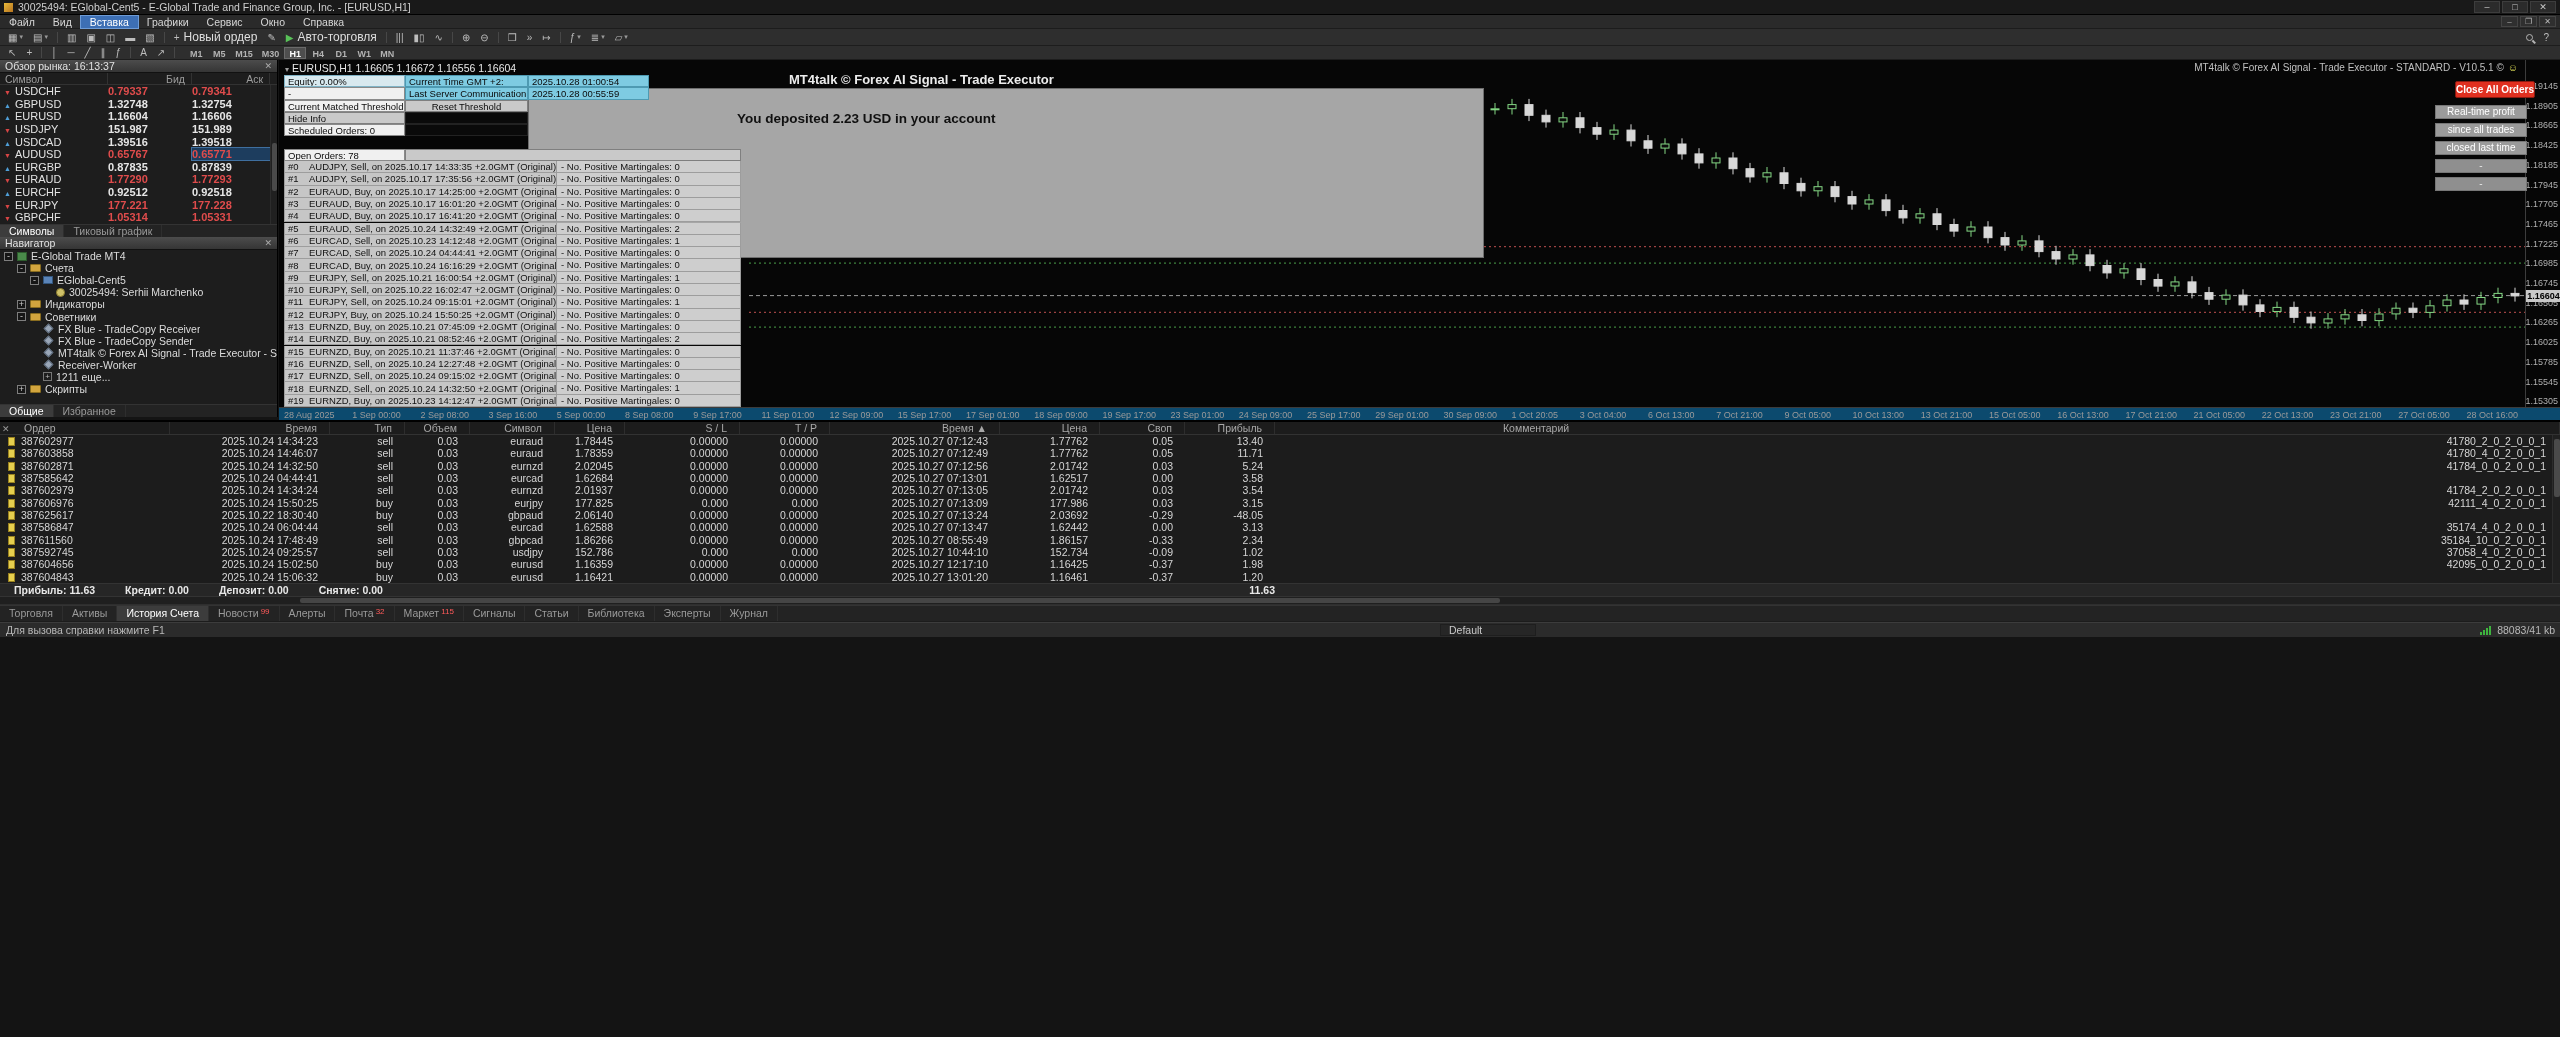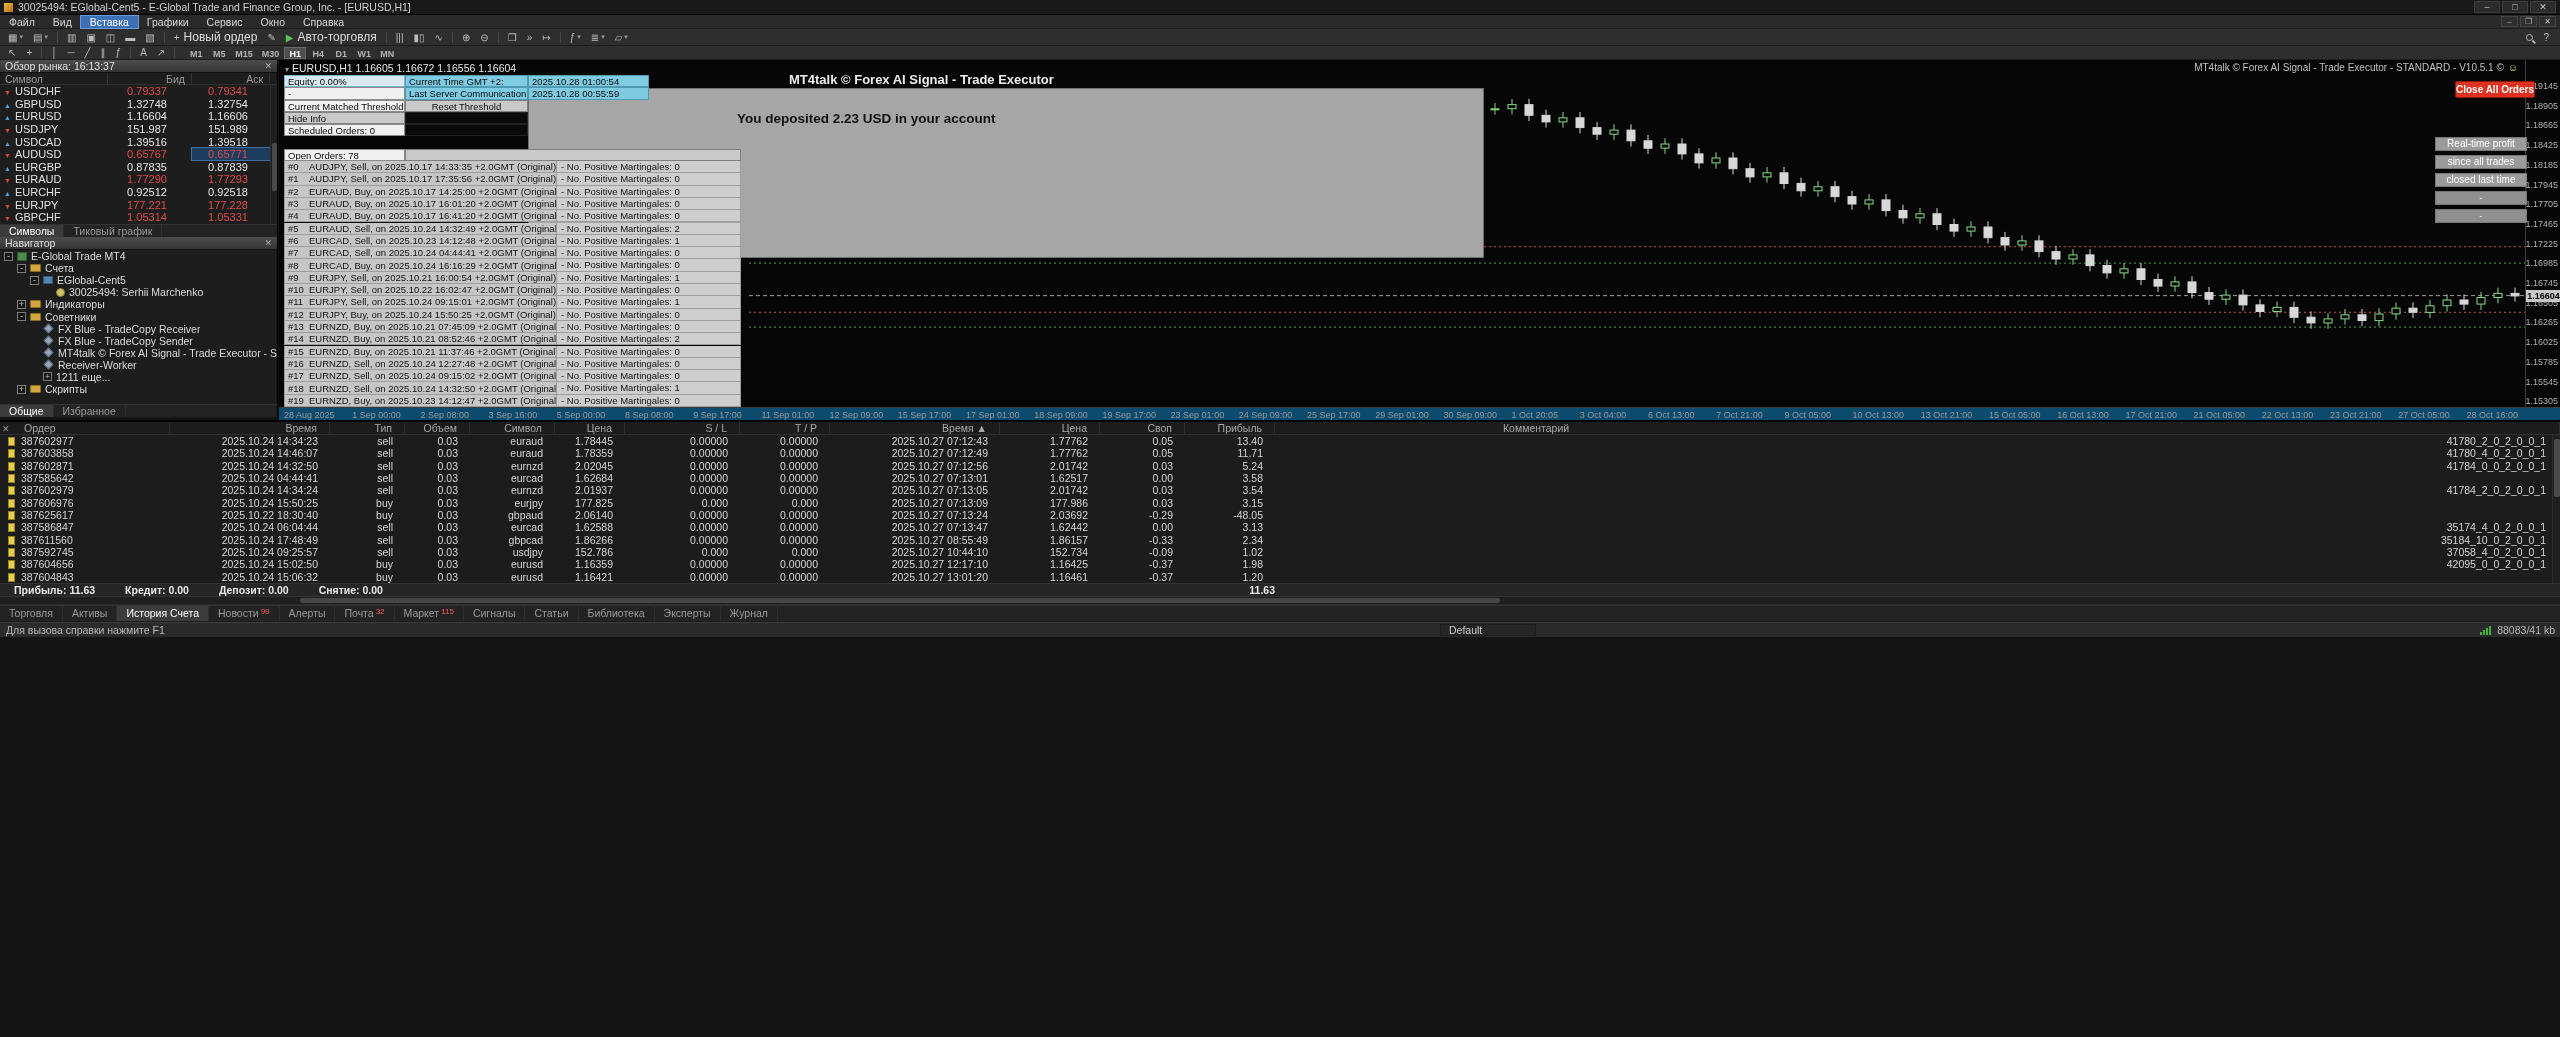--- a/index.html
+++ b/index.html
@@ -48,7 +48,7 @@
 .mwrow{height:12.6px;display:flex;align-items:center;font-size:11px;}
 .mwsym{width:108px;padding-left:4px;color:#e3e3e3;white-space:nowrap;}
 .arr{font-size:7px;margin-right:4px;}
-.mwc{width:84px;text-align:center;padding-right:6px;}
+.mwc{width:84px;text-align:left;padding-right:6px;font-weight:bold;}
 .mwask{width:78px;}
 .mwc.hl{background:#1d3d5e;outline:1px solid #3f6f9f;}
 .vsb{position:absolute;width:7px;background:#202020;border-left:1px solid #2c2c2c;}

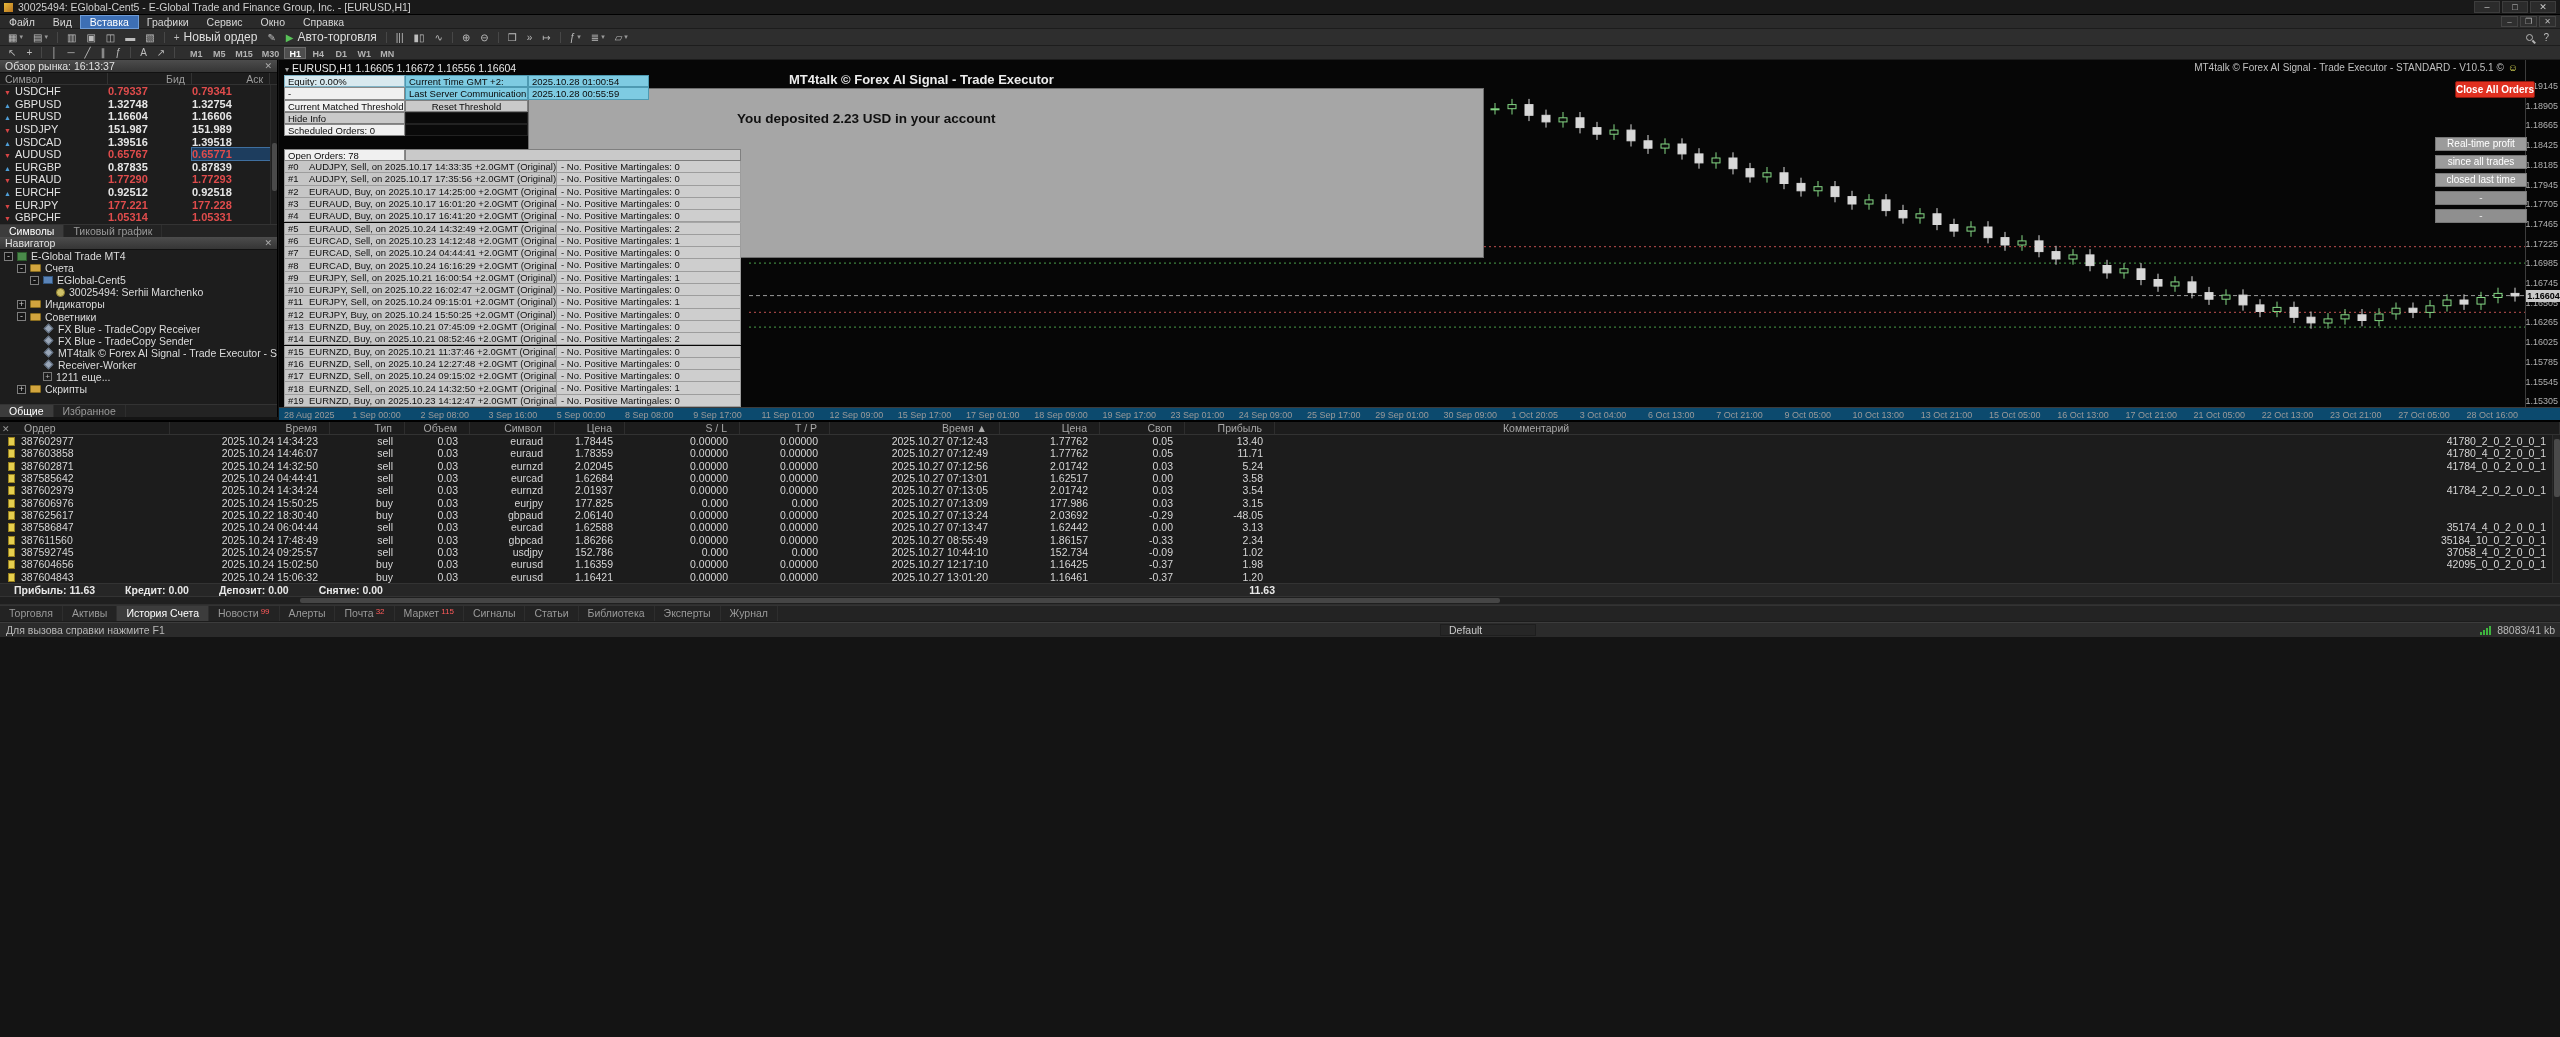--- a/index.html
+++ b/index.html
@@ -98,7 +98,7 @@
 .eotxt{font-size:9.5px;color:#111;white-space:nowrap;}
 .eoright{width:184px;background:#cecece;border:1px solid #9d9d9d;border-top:none;border-left:none;font-size:9.5px;color:#111;padding-left:4px;line-height:11px;white-space:nowrap;overflow:hidden;}
 .closeall{position:absolute;left:2176px;top:21px;width:80px;height:17px;background:#e03020;border:1px solid #8a1a10;border-radius:2px;color:#fff;font-size:10px;font-weight:bold;text-align:center;line-height:15px;z-index:6;}
-#ea-right-rows{position:absolute;left:2156px;top:45px;width:92px;z-index:6;margin-top:32px;}
+#ea-right-rows{position:absolute;left:2156px;top:45px;width:92px;z-index:6;}
 .rpr{height:14px;margin-bottom:4px;background:#9b9b9b;border:1px solid #777;color:#fff;font-size:10px;text-align:center;line-height:12px;}
 .rpr.dash{background:#8f8f8f;color:#e8e8e8;}
 .scale{position:absolute;right:0;top:0;width:35px;height:347px;border-left:1px solid #3c3c3c;background:#060606;z-index:4;}

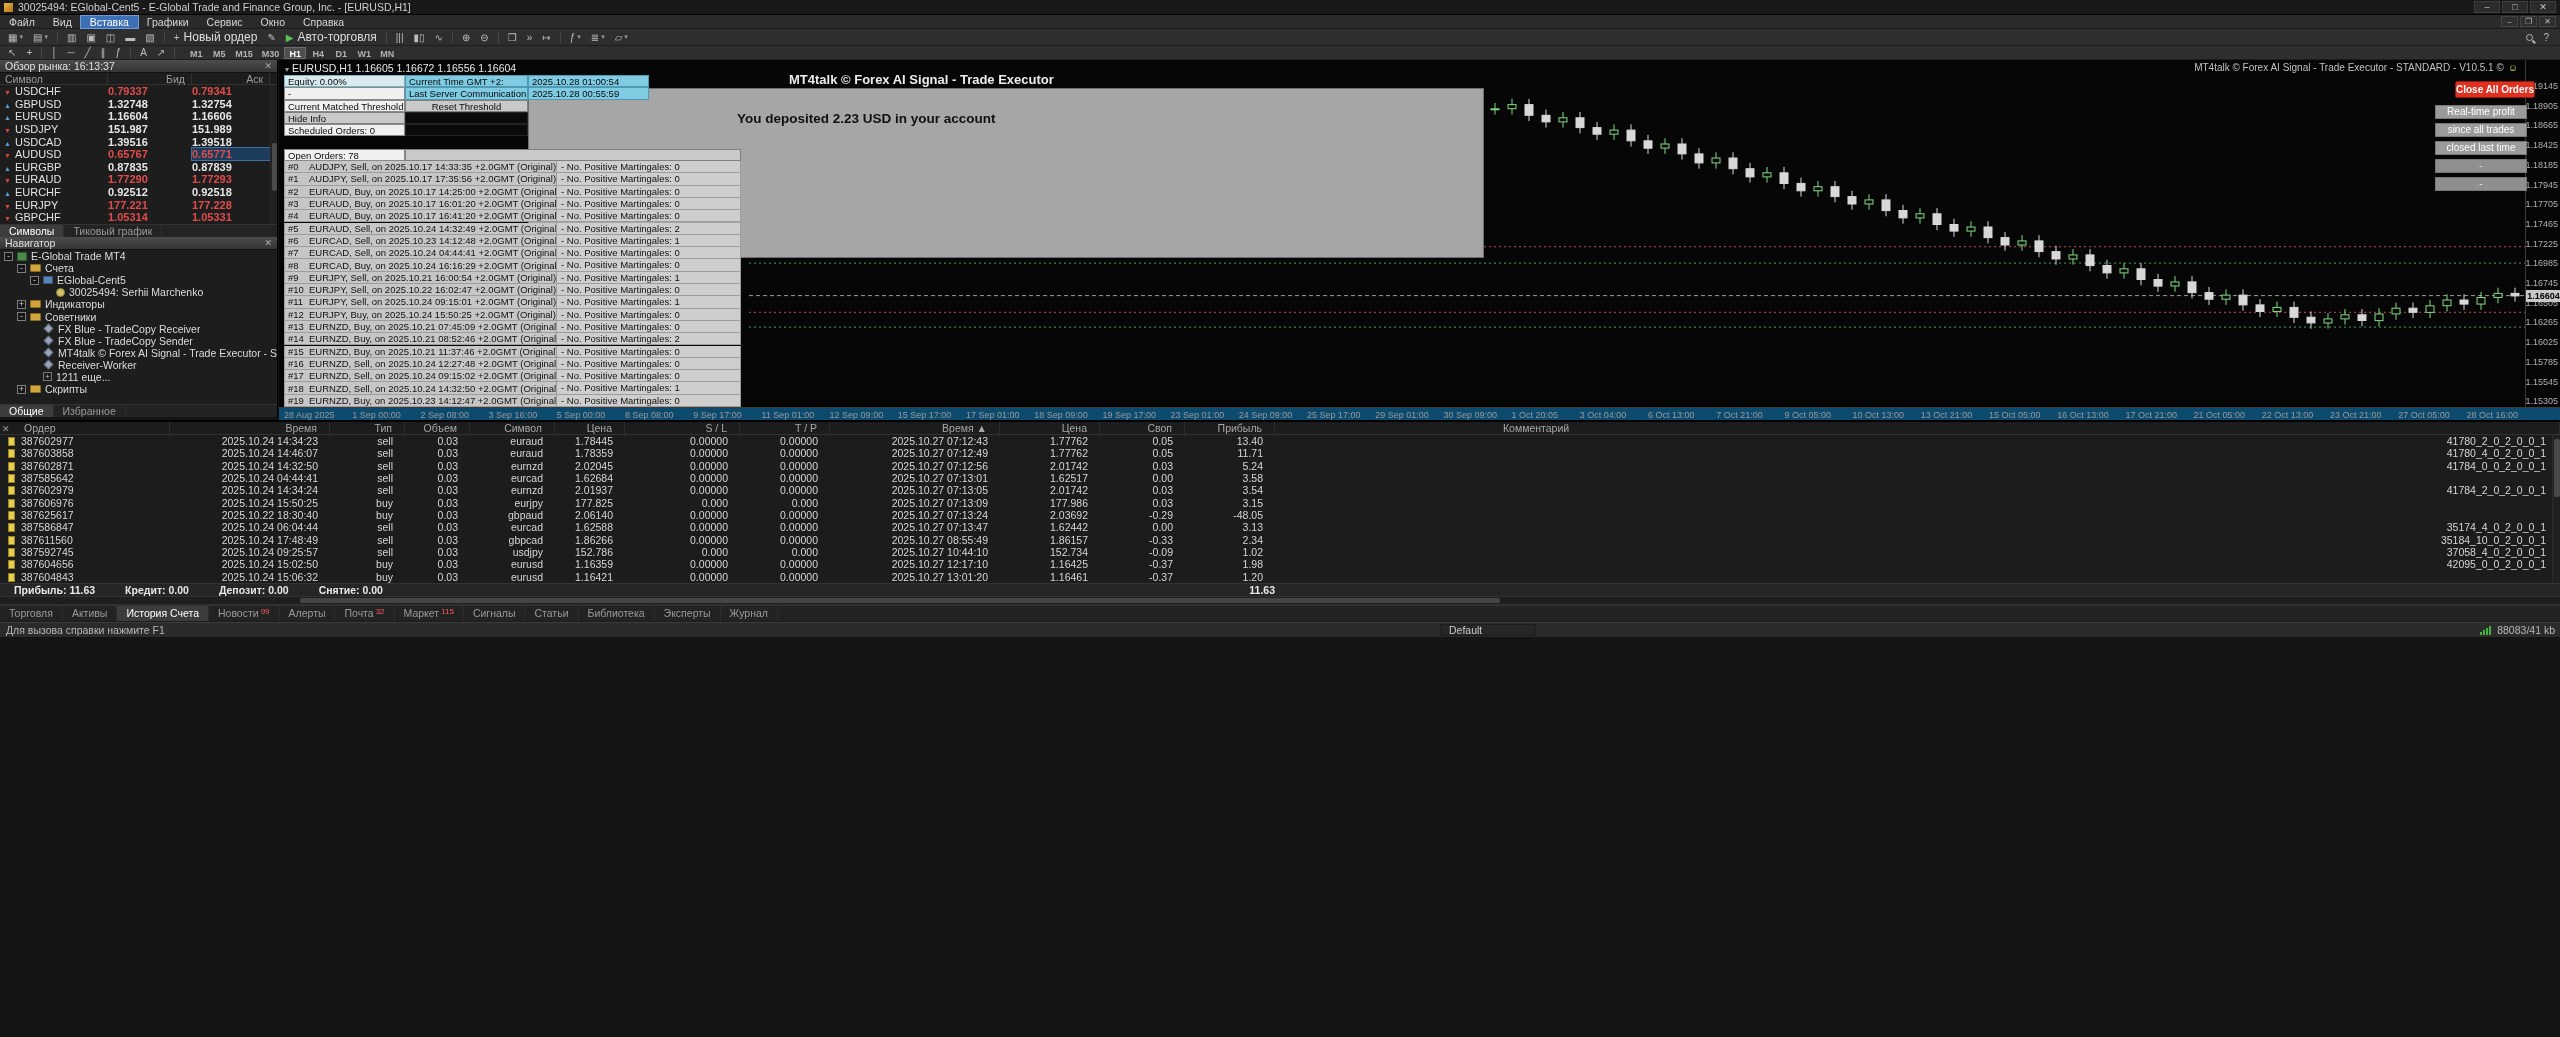--- a/index.html
+++ b/index.html
@@ -930,6 +930,7 @@
         <span class="td td9">177.986</span>
         <span class="td td10">0.03</span>
         <span class="td td11">3.15</span>
+        <span class="td td12">42111_4_0_2_0_0_1</span>
       </div>
       <div class="tgrid trr">
         <span class="td td0"><span class="doc"></span>387625617</span>

